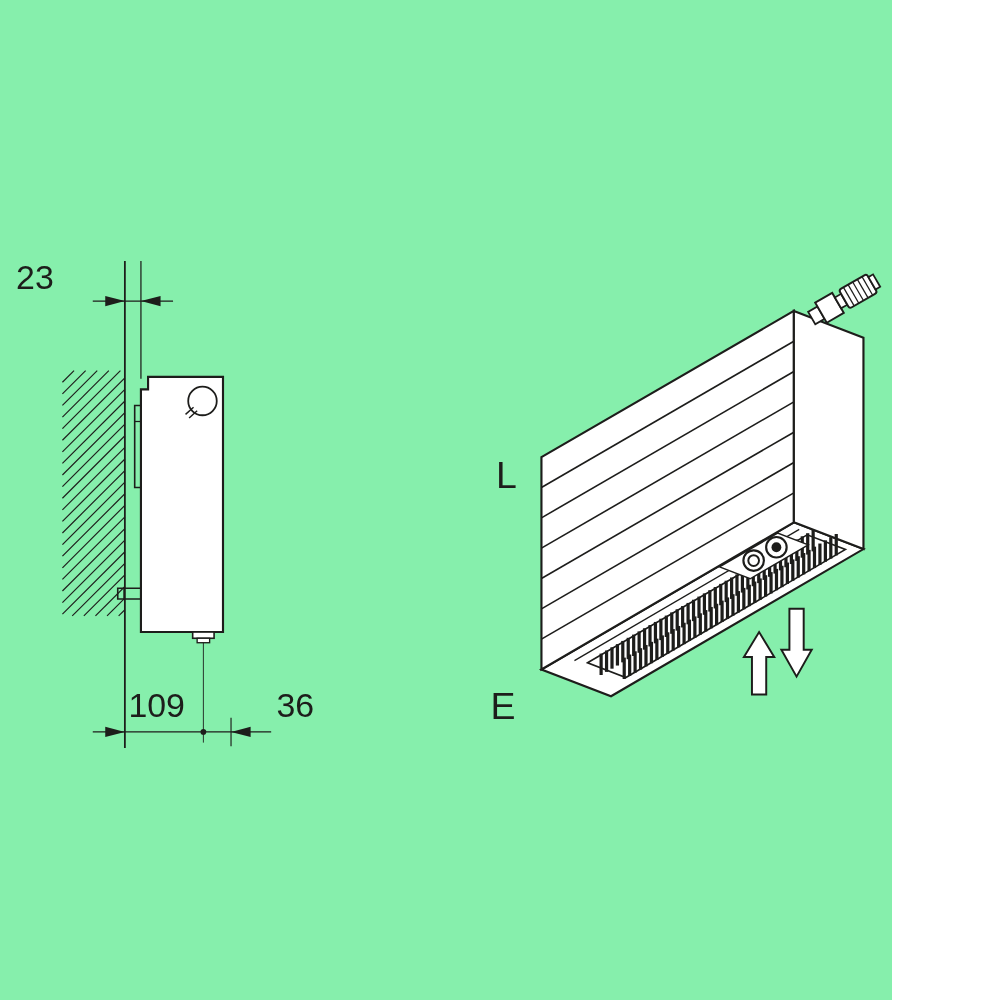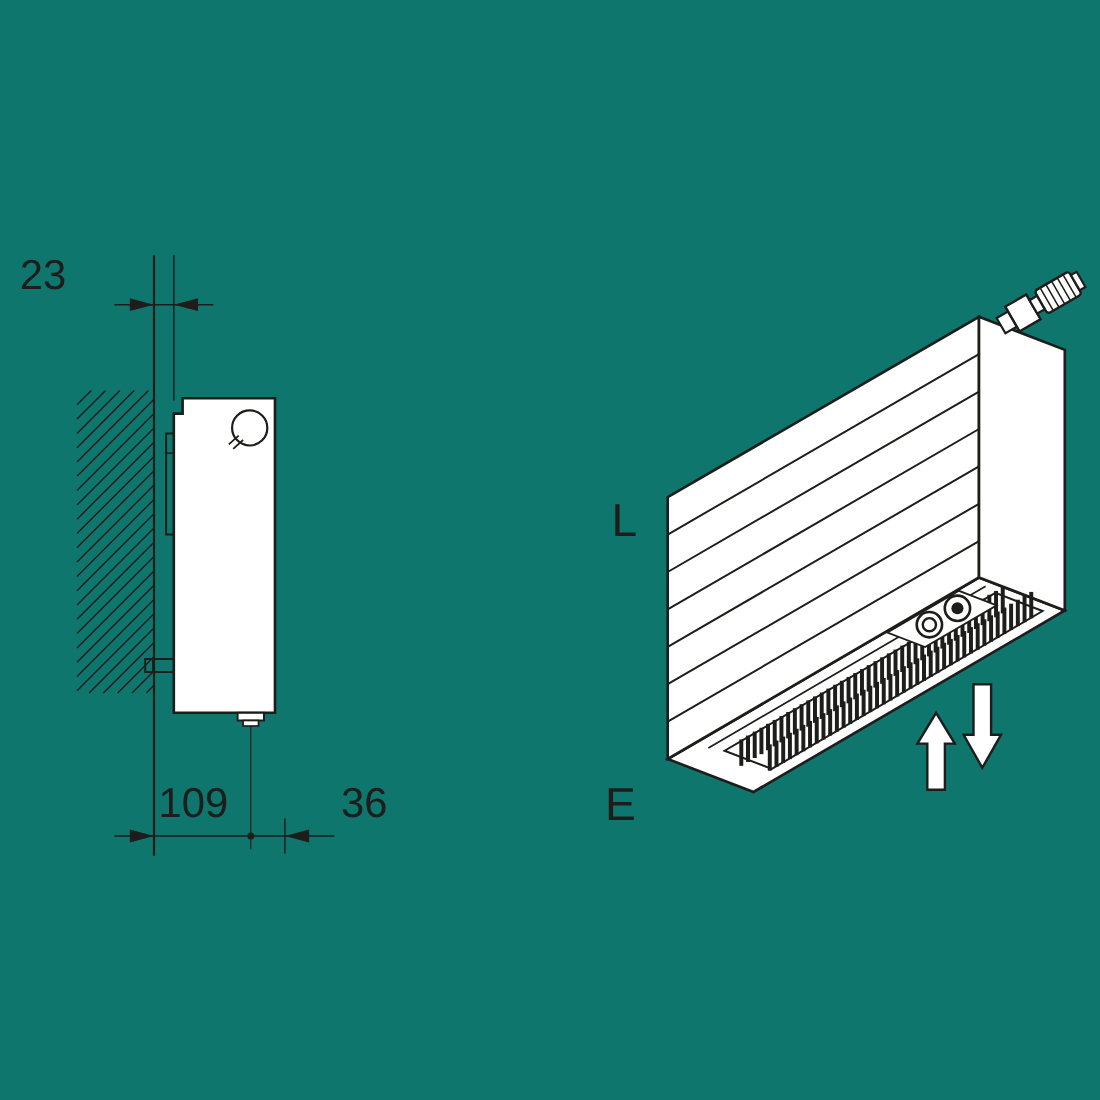--- a/index.html
+++ b/index.html
@@ -3,7 +3,7 @@
 <meta charset="utf-8">
 <style>
   html,body{margin:0;padding:0;background:#ffffff;}
-  .stage{width:1000px;height:1000px;background:#0f766e;position:relative;overflow:hidden;}
+  .stage{width:892px;height:1000px;background:#86efac;position:relative;overflow:hidden;}
   svg{display:block;width:100%;height:100%;}
   svg text{font-family:"Liberation Sans","DejaVu Sans",sans-serif;fill:currentColor;}
   .dim-text{font-size:38px;}

